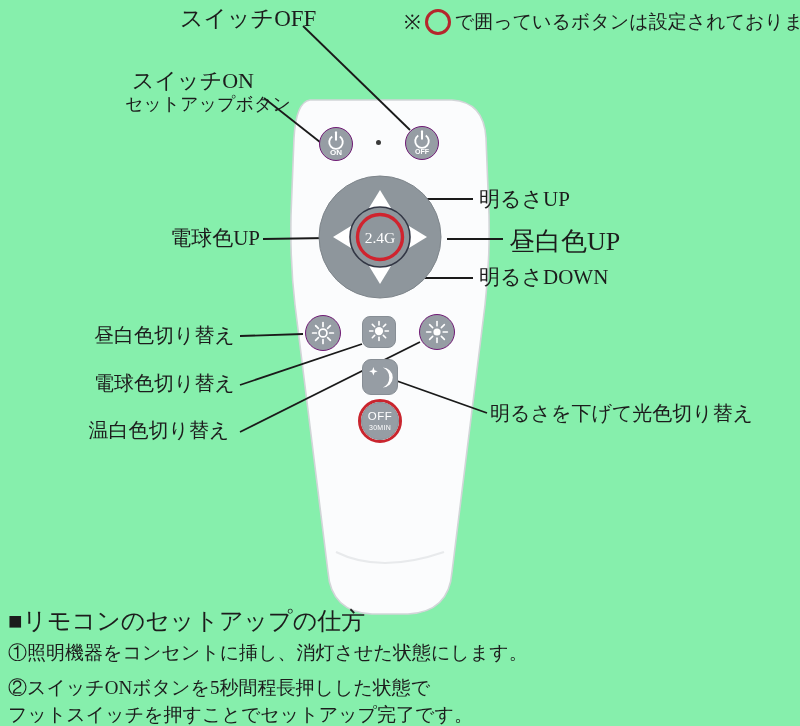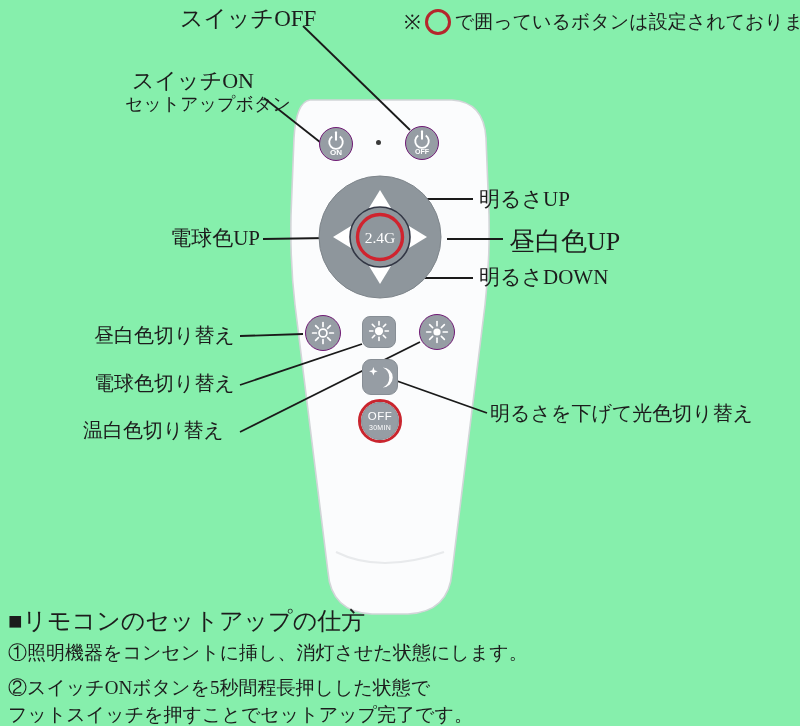--- a/index.html
+++ b/index.html
@@ -27,7 +27,7 @@
   .lbl-akarusa-down{left:479px;top:265px;font-size:21px;}
   .lbl-chuhaku-kiri{left:83px;top:324px;width:152px;text-align:right;font-size:20px;}
   .lbl-denkyu-kiri{left:83px;top:372px;width:152px;text-align:right;font-size:20px;}
-  .lbl-onhaku-kiri{left:83px;top:419px;width:152px;text-align:left;font-size:20px;}
+  .lbl-onhaku-kiri{left:83px;top:419px;width:152px;text-align:center;font-size:20px;}
   .lbl-sagete{left:490px;top:402px;font-size:20px;}
   
   .btn{position:absolute;z-index:2;box-sizing:border-box;cursor:pointer;}

